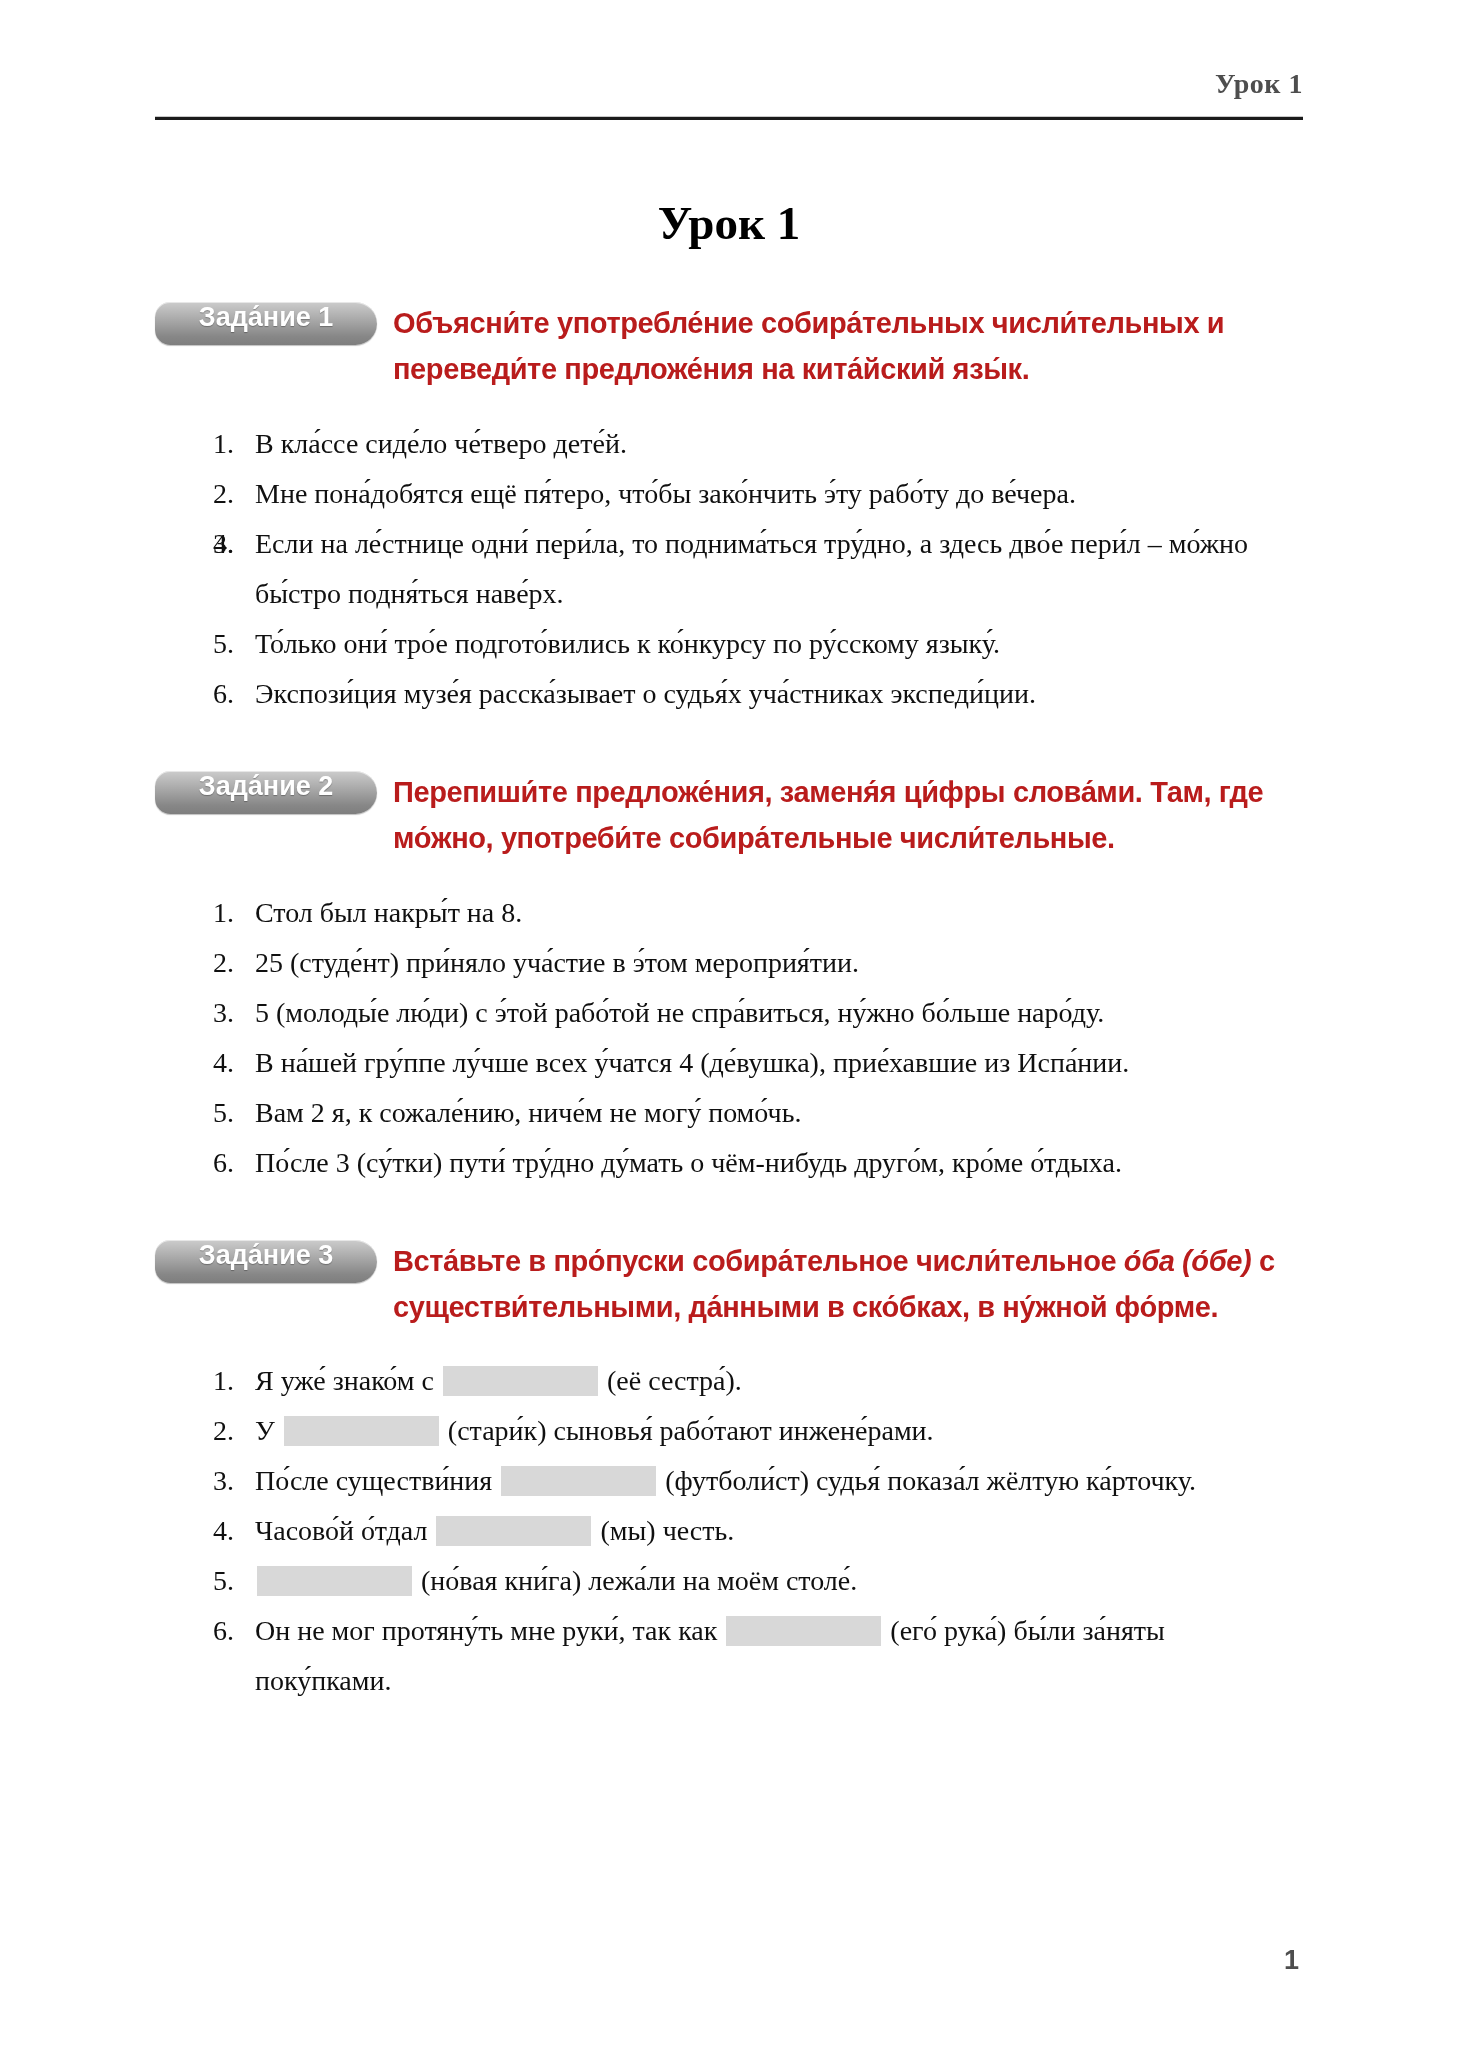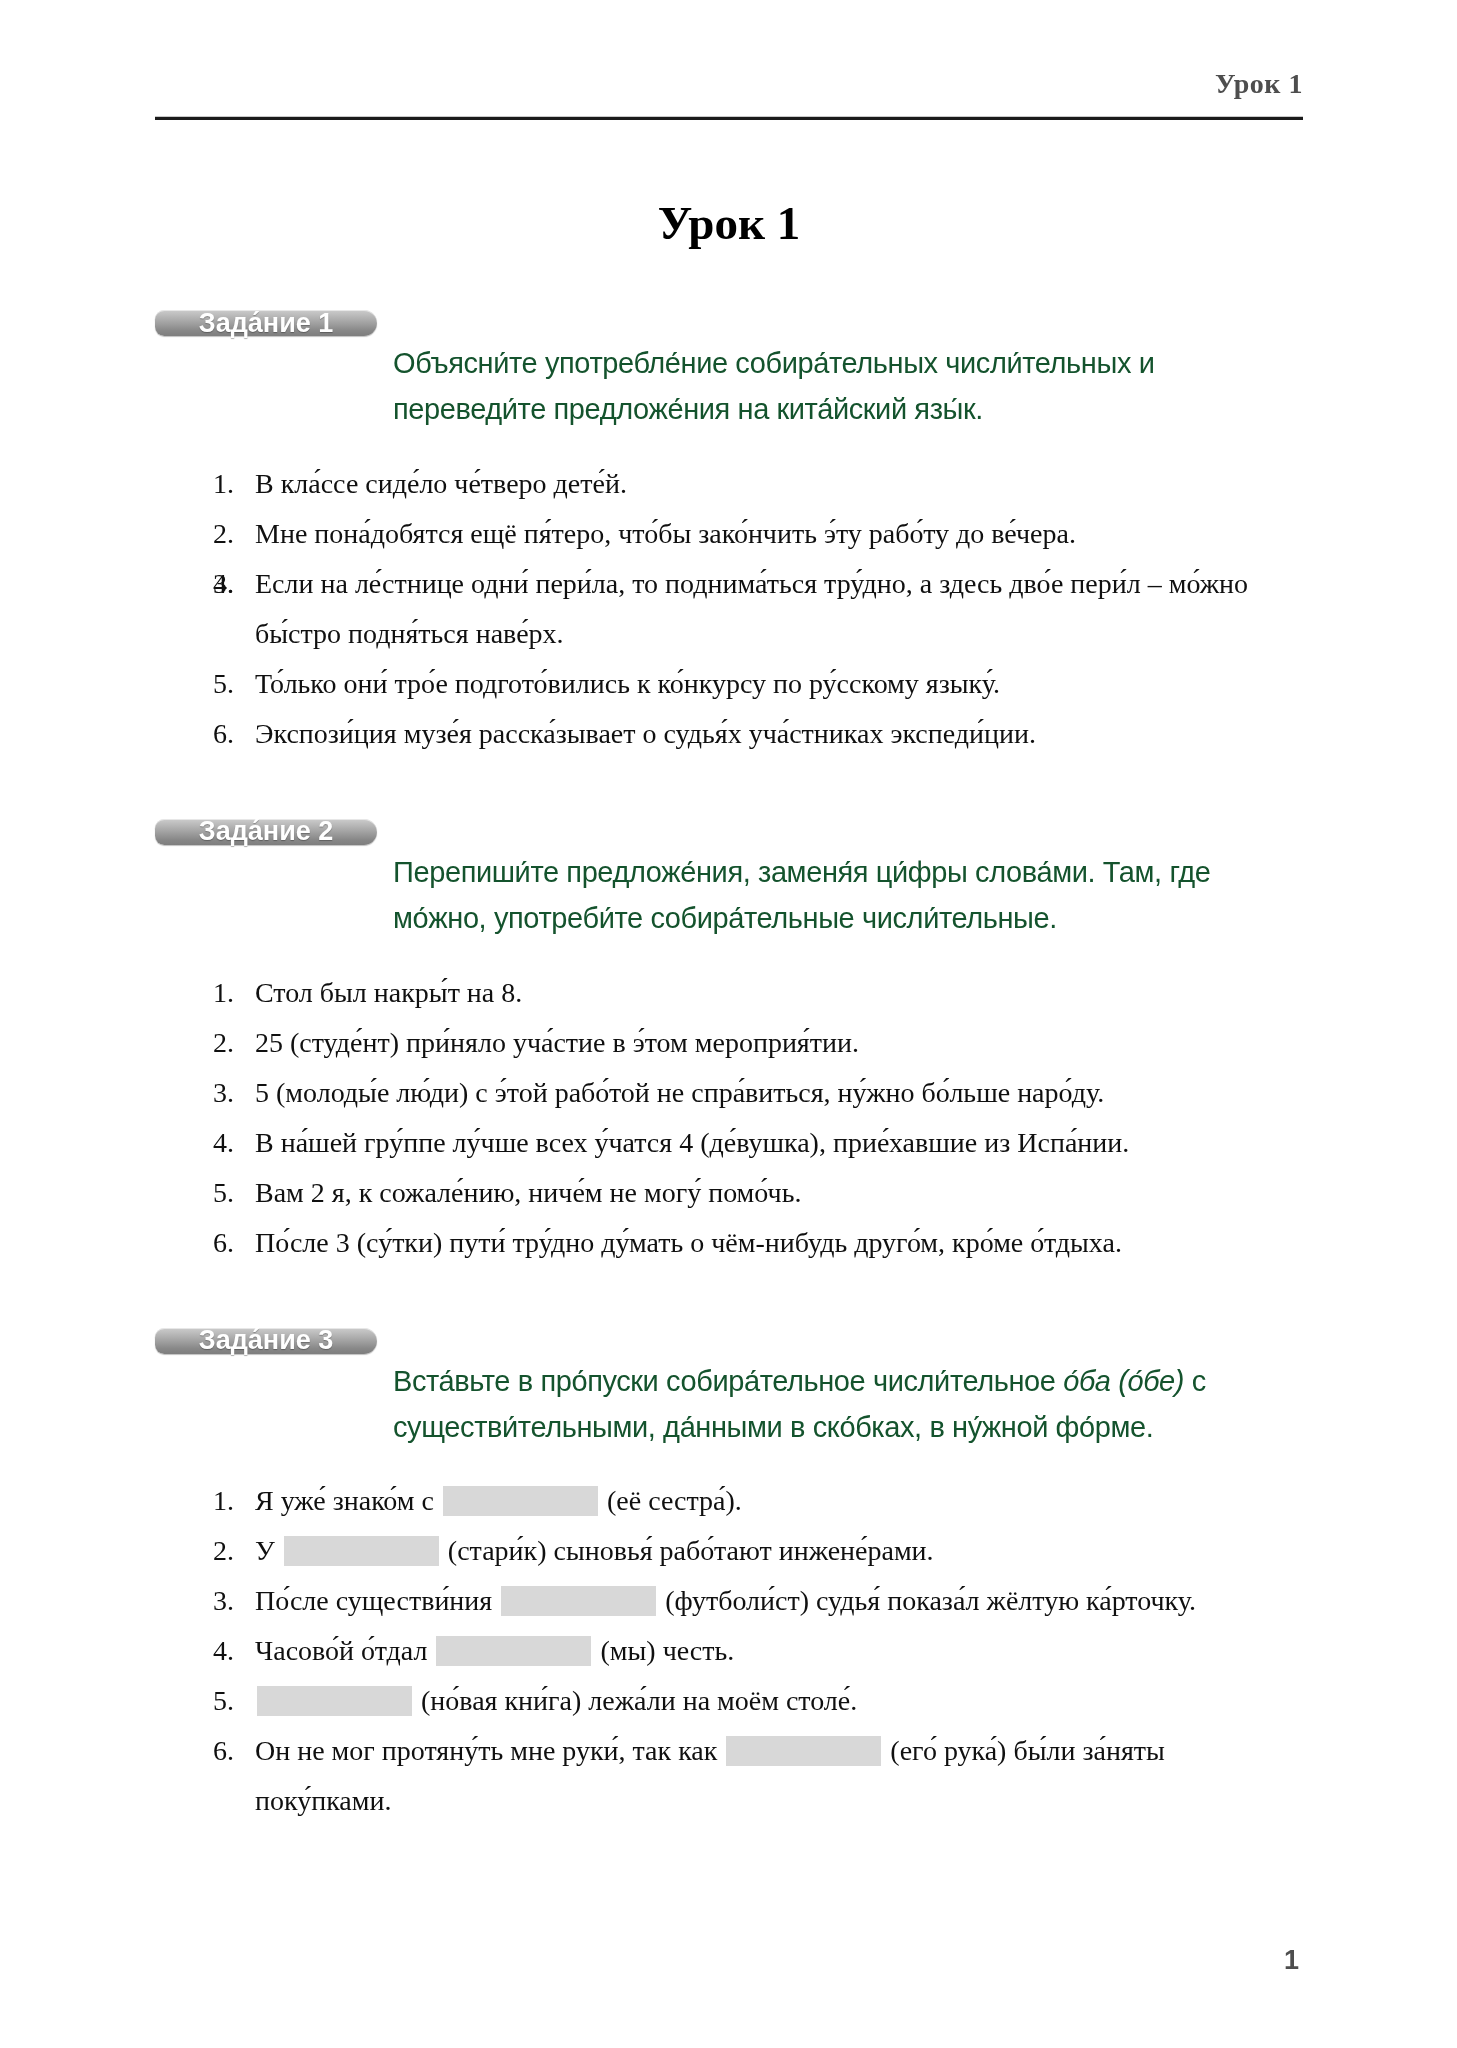--- a/index.html
+++ b/index.html
@@ -21,12 +21,12 @@
   section.task{margin-top:50px;}
   .task-head{display:flex;align-items:flex-start;}
   .badge{
-    flex:0 0 222px;height:26px;margin-top:10px;
+    flex:0 0 222px;height:43px;margin-top:2px;
     border-radius:17px 24px 24px 17px;
     background:linear-gradient(180deg,#cccccc 0%,#a3a3a3 48%,#878787 80%,#7e7e7e 100%);
     box-shadow:inset 0 1px 0 rgba(255,255,255,.55), 0 1px 1px rgba(0,0,0,.25);
     color:#ffffff;font-family:"Liberation Sans", sans-serif;font-weight:bold;font-size:27px;
-    display:flex;align-items:center;justify-content:center;
+    display:flex;align-items:flex-start;justify-content:center;
     text-shadow:0 1px 1px rgba(0,0,0,.3);
   }
   .instruction{

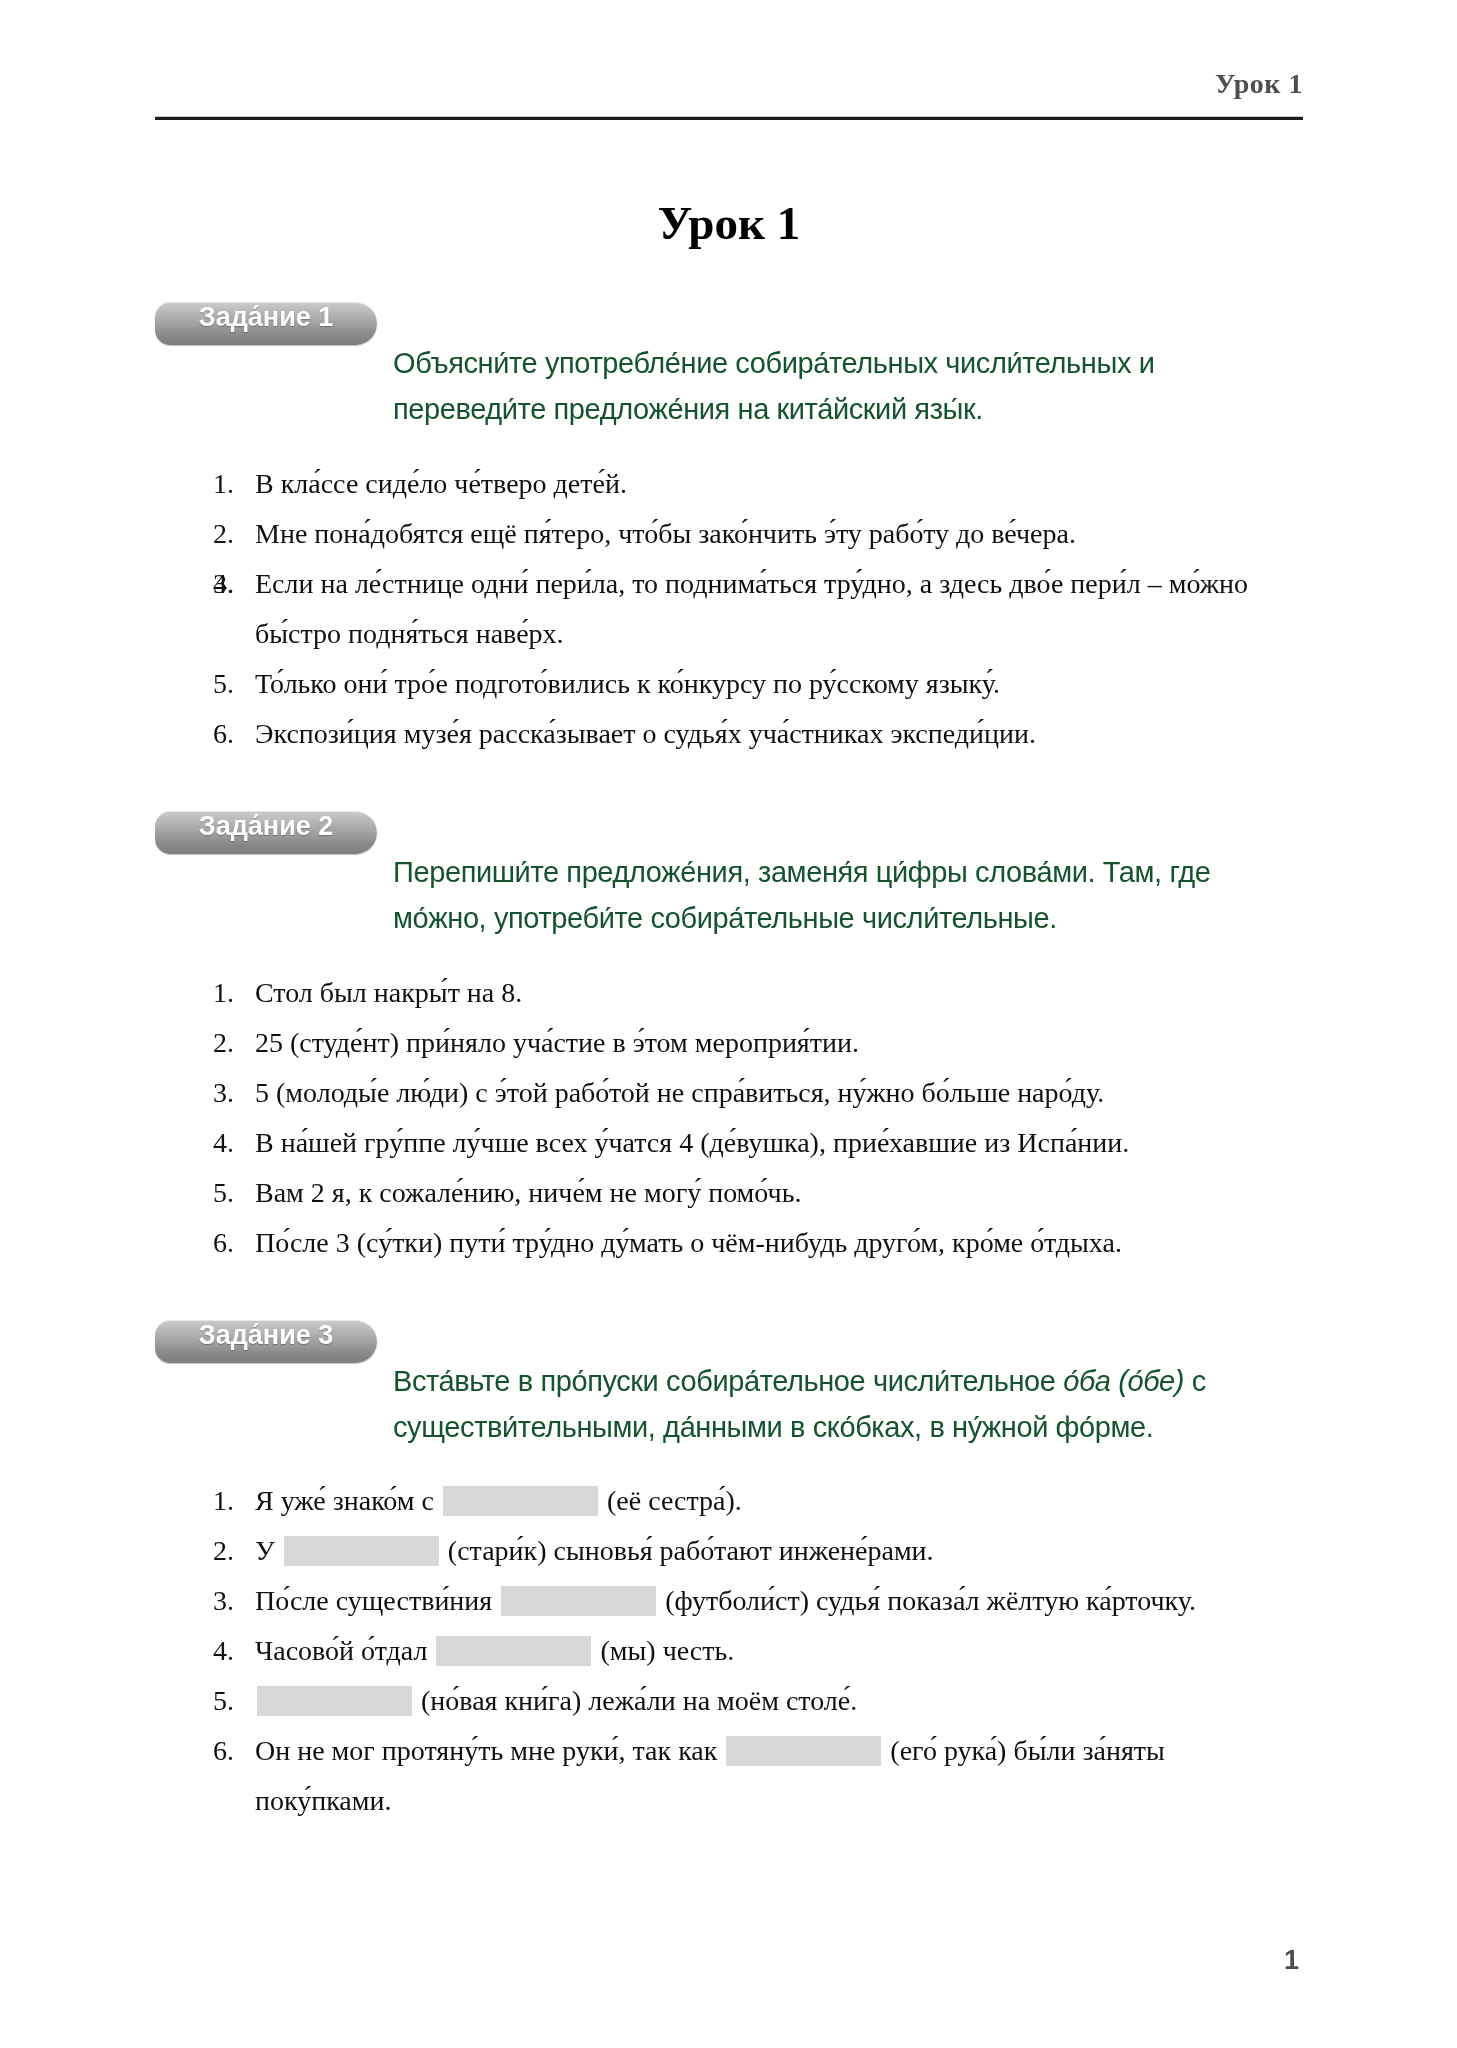--- a/index.html
+++ b/index.html
@@ -31,8 +31,8 @@
   }
   .instruction{
     flex:1;margin-left:16px;
-    font-family:"Liberation Sans", sans-serif;font-weight:normal;
-    font-size:29px;line-height:1.6;letter-spacing:-.4px;color:#14532d;margin-top:40px;
+    font-family:"Liberation Sans", sans-serif;font-weight:bold;
+    font-size:29px;line-height:1.6;letter-spacing:-.4px;color:#b91c1c;
   }
   .instruction em{font-style:italic;}
   ol.items{list-style:none;margin:26px 0 0 0;padding:0;}

